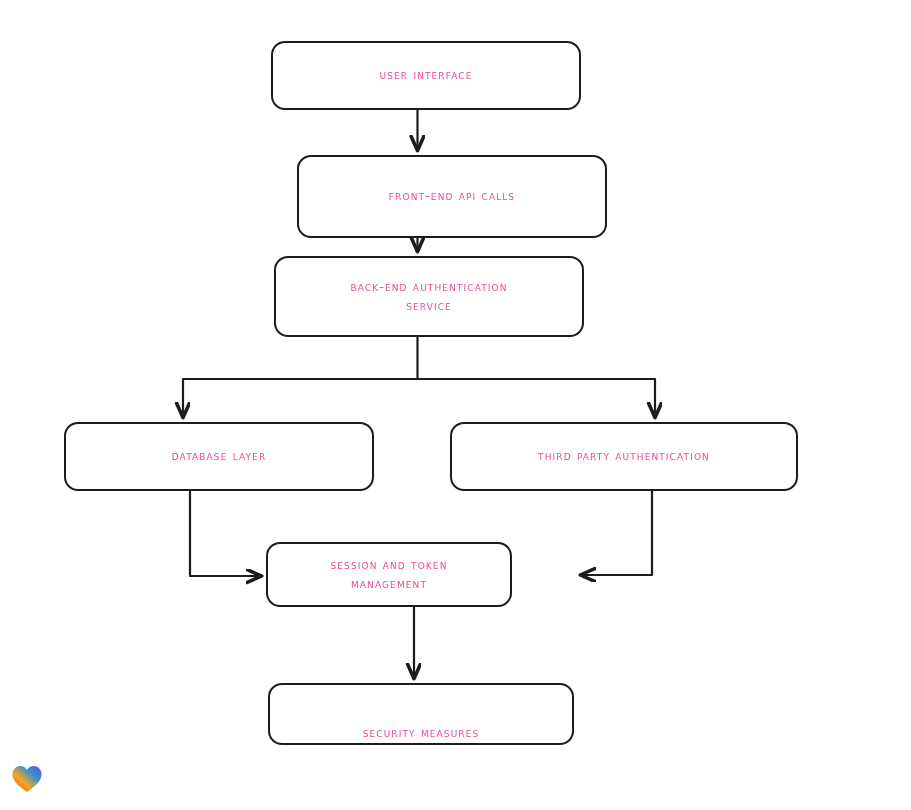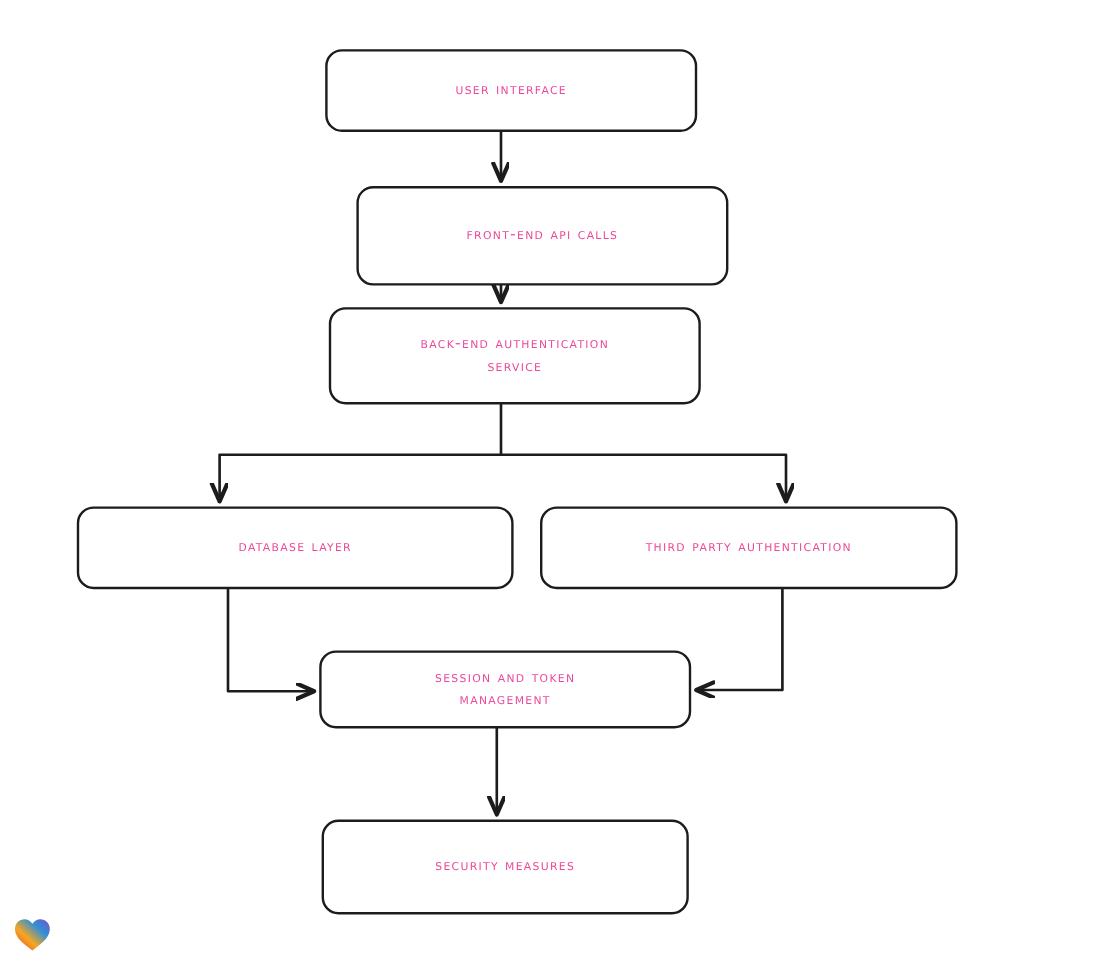--- a/index.html
+++ b/index.html
@@ -102,7 +102,7 @@
 Service</span>
 </div>
 
-<div class="node" style="left:64px; top:422px; width:364px; height:69px;">
+<div class="node" style="left:64px; top:422px; width:310px; height:69px;">
   <span class="node-label">Database Layer</span>
 </div>
 

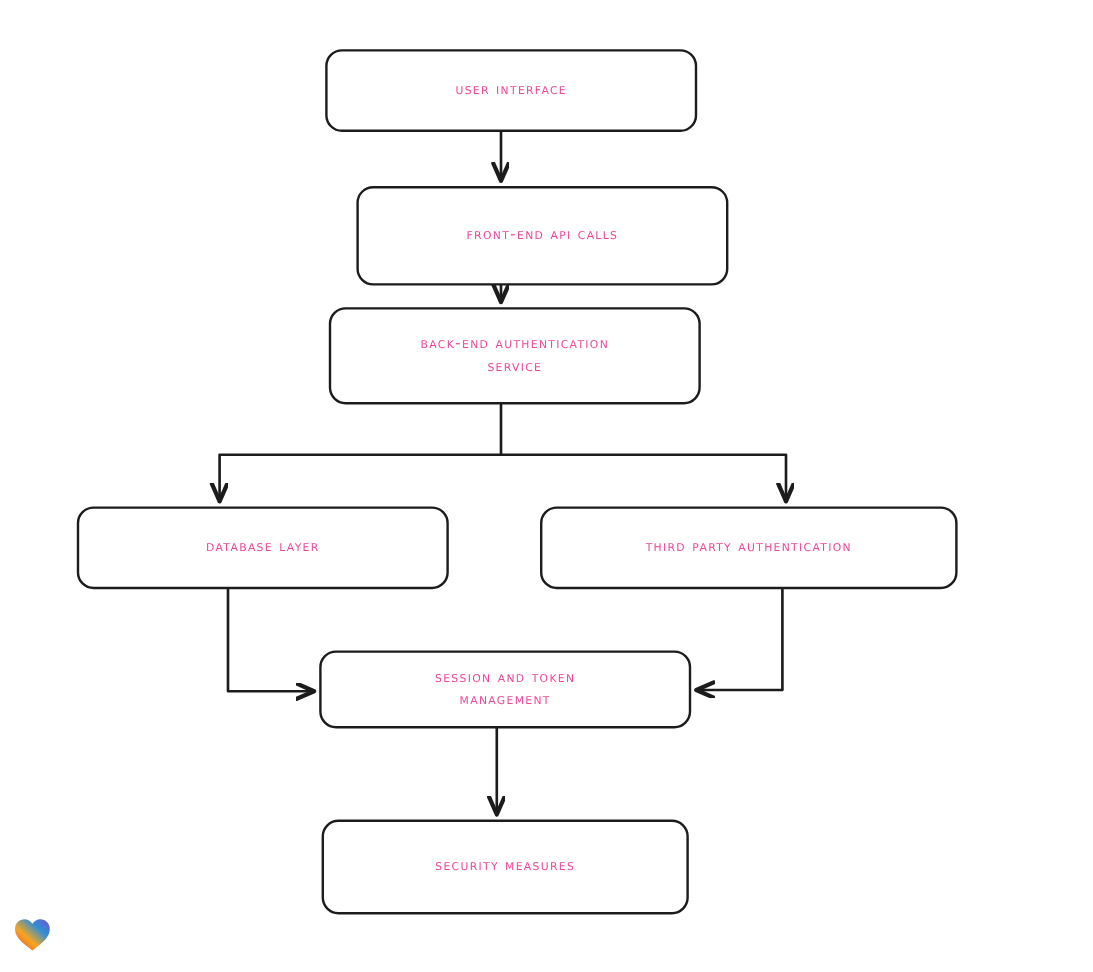--- a/index.html
+++ b/index.html
@@ -110,7 +110,7 @@
   <span class="node-label">Third Party Authentication</span>
 </div>
 
-<div class="node" style="left:266px; top:542px; width:310px; height:65px;">
+<div class="node" style="left:266px; top:542px; width:246px; height:65px;">
   <span class="node-label">Session and Token
 Management</span>
 </div>

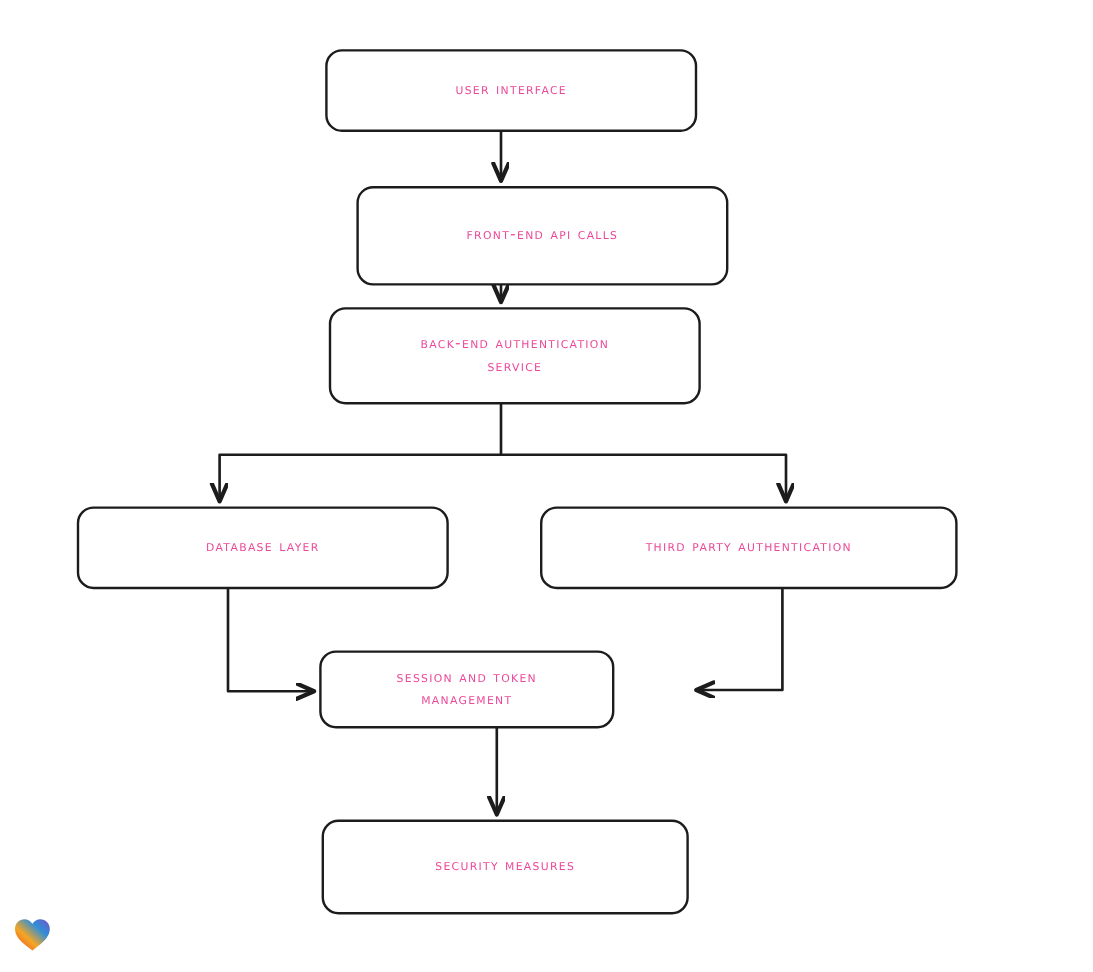--- a/index.html
+++ b/index.html
@@ -115,7 +115,7 @@
 Management</span>
 </div>
 
-<div class="node" style="left:268px; top:683px; width:306px; height:79px;">
+<div class="node" style="left:268px; top:683px; width:306px; height:62px;align-items:flex-end;">
   <span class="node-label">Security Measures</span>
 </div>
 

